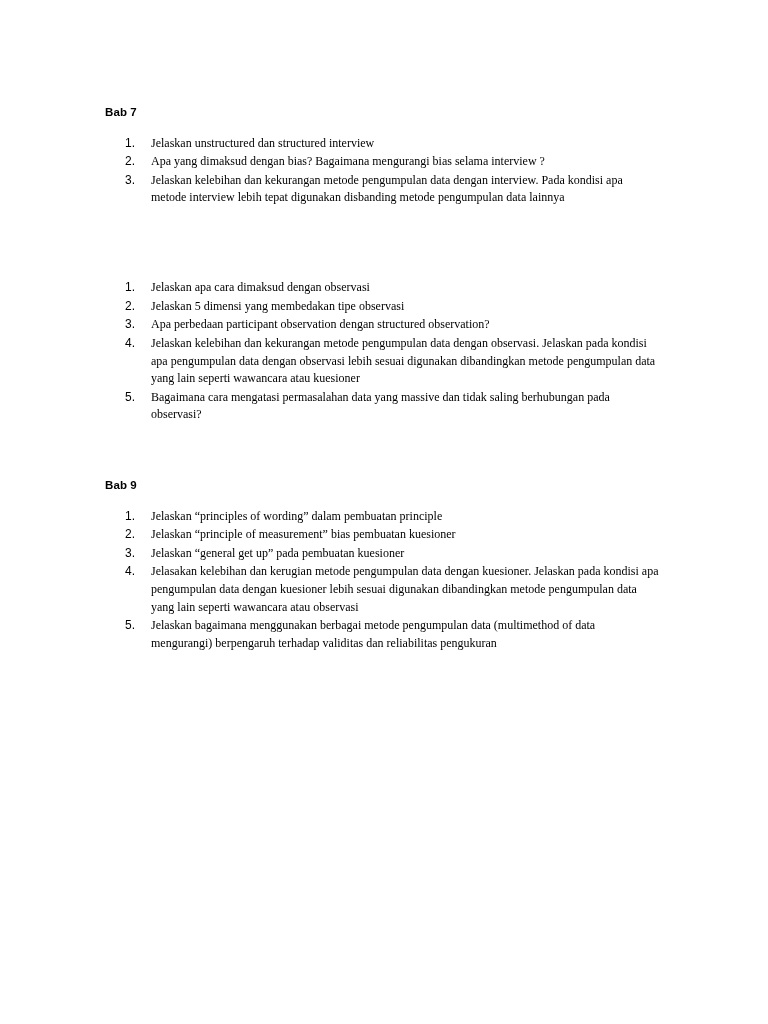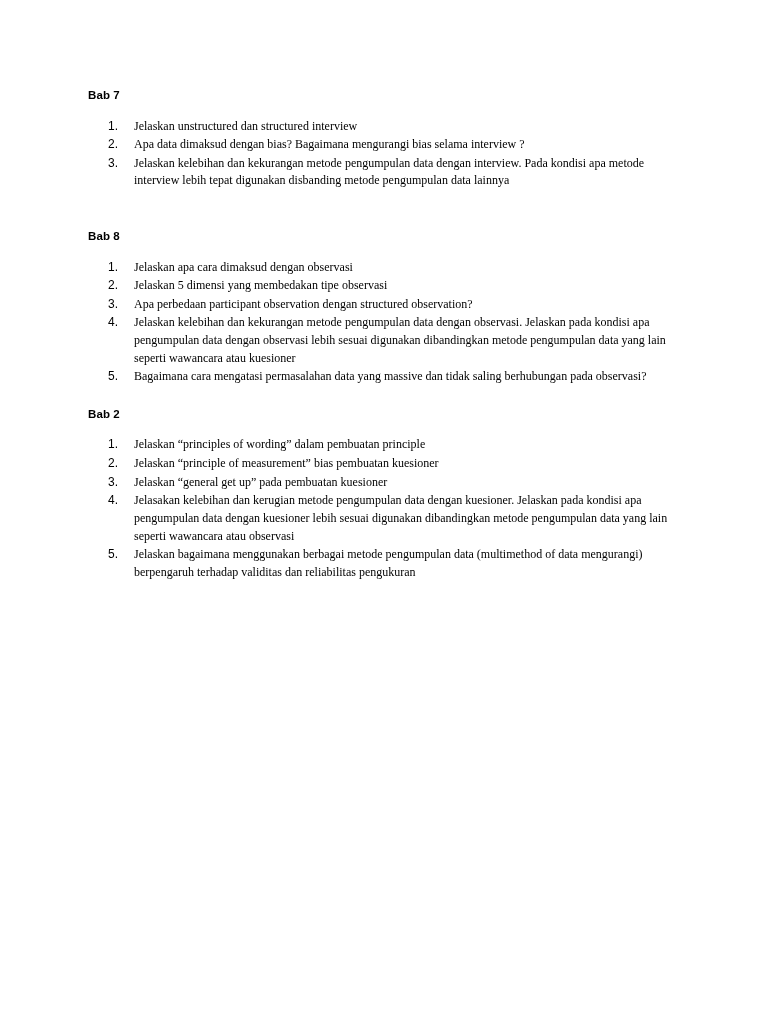--- a/index.html
+++ b/index.html
@@ -23,7 +23,7 @@
     padding: 88px 92px 0 88px;
   }
   .section {
-    margin: 0;
+    margin: 17px;
   }
   .section-title {
     font-size: 11.5px;

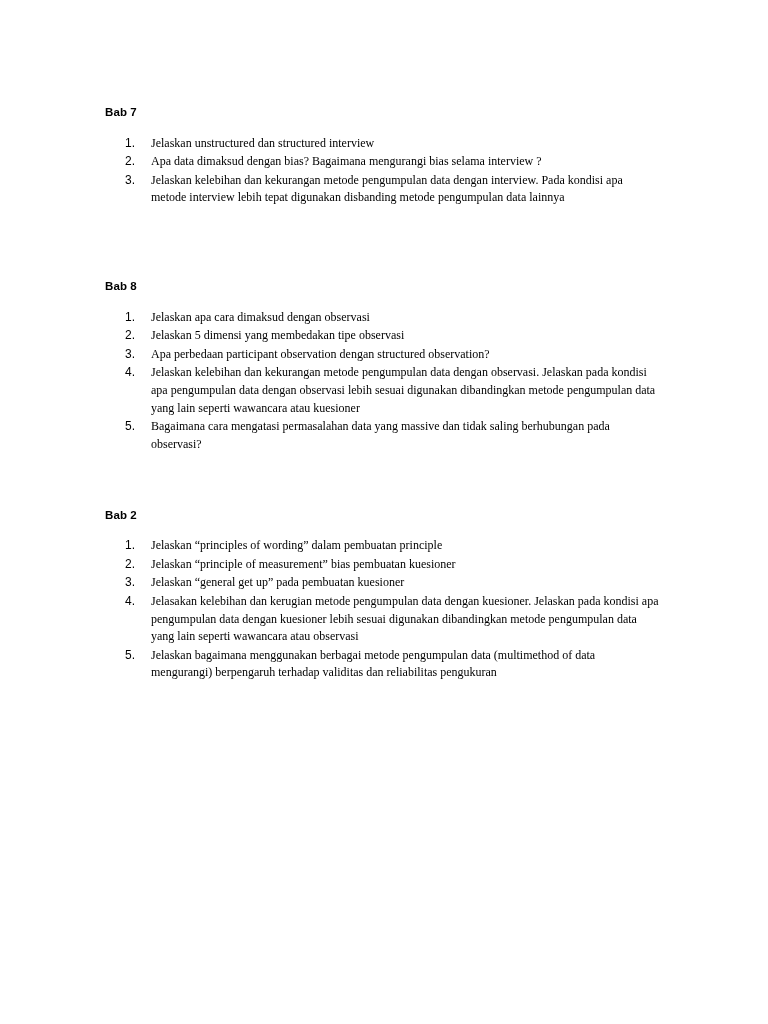--- a/index.html
+++ b/index.html
@@ -70,7 +70,7 @@
       </li>
       <li>
         <span class="num">2.</span>
-        <span class="qtext">Apa data dimaksud dengan bias? Bagaimana mengurangi bias selama interview ?</span>
+        <span class="qtext">Apa yang dimaksud dengan bias? Bagaimana mengurangi bias selama interview ?</span>
       </li>
       <li>
         <span class="num">3.</span>

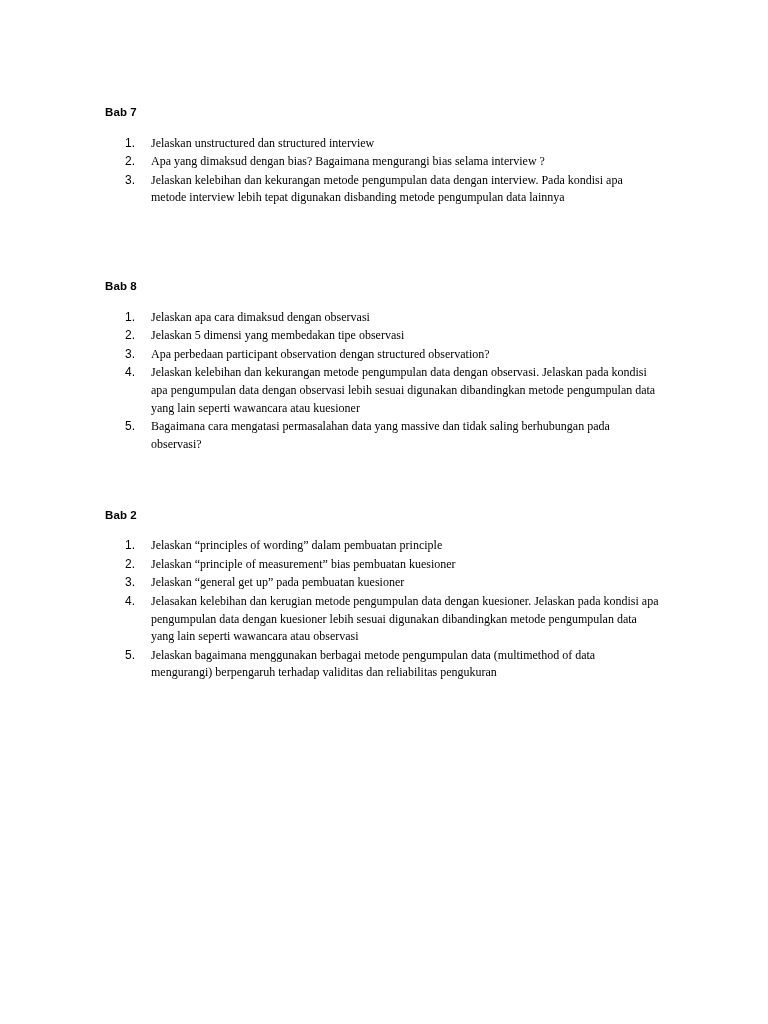--- a/index.html
+++ b/index.html
@@ -82,7 +82,6 @@
   <div class="gap-large"></div>
 
   <div class="section">
-    <div class="section-title">Bab 8</div>
     <ol class="qlist">
       <li>
         <span class="num">1.</span>

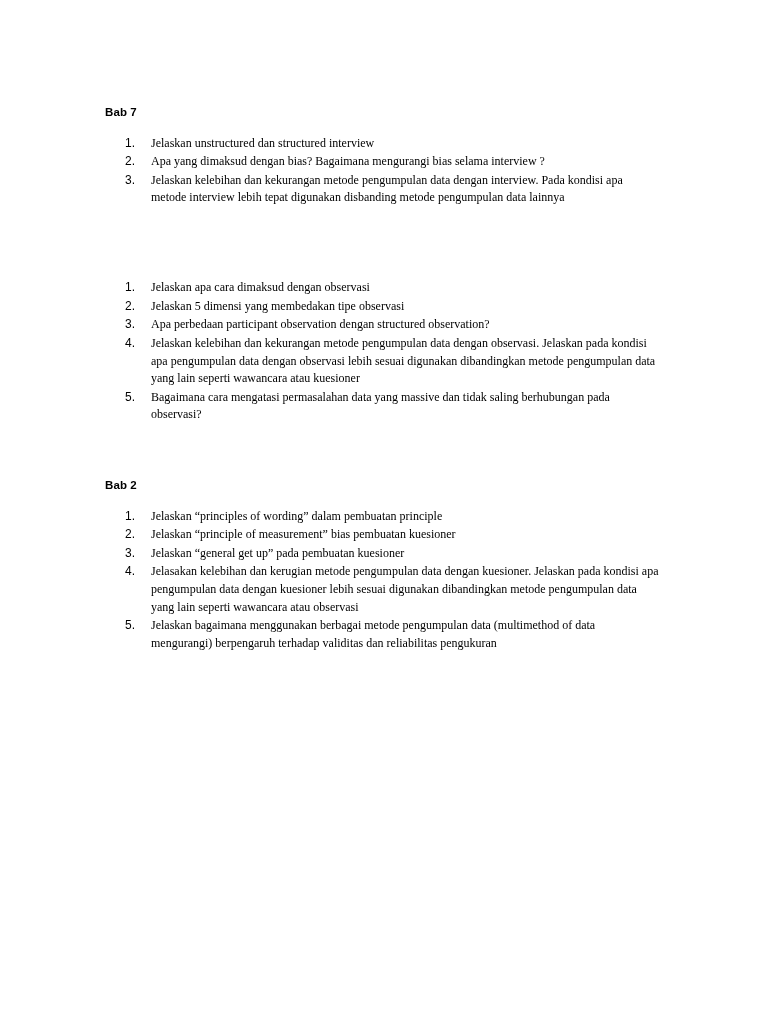--- a/index.html
+++ b/index.html
@@ -109,7 +109,7 @@
   <div class="gap-mid"></div>
 
   <div class="section">
-    <div class="section-title">Bab 2</div>
+    <div class="section-title">Bab 9</div>
     <ol class="qlist">
       <li>
         <span class="num">1.</span>

